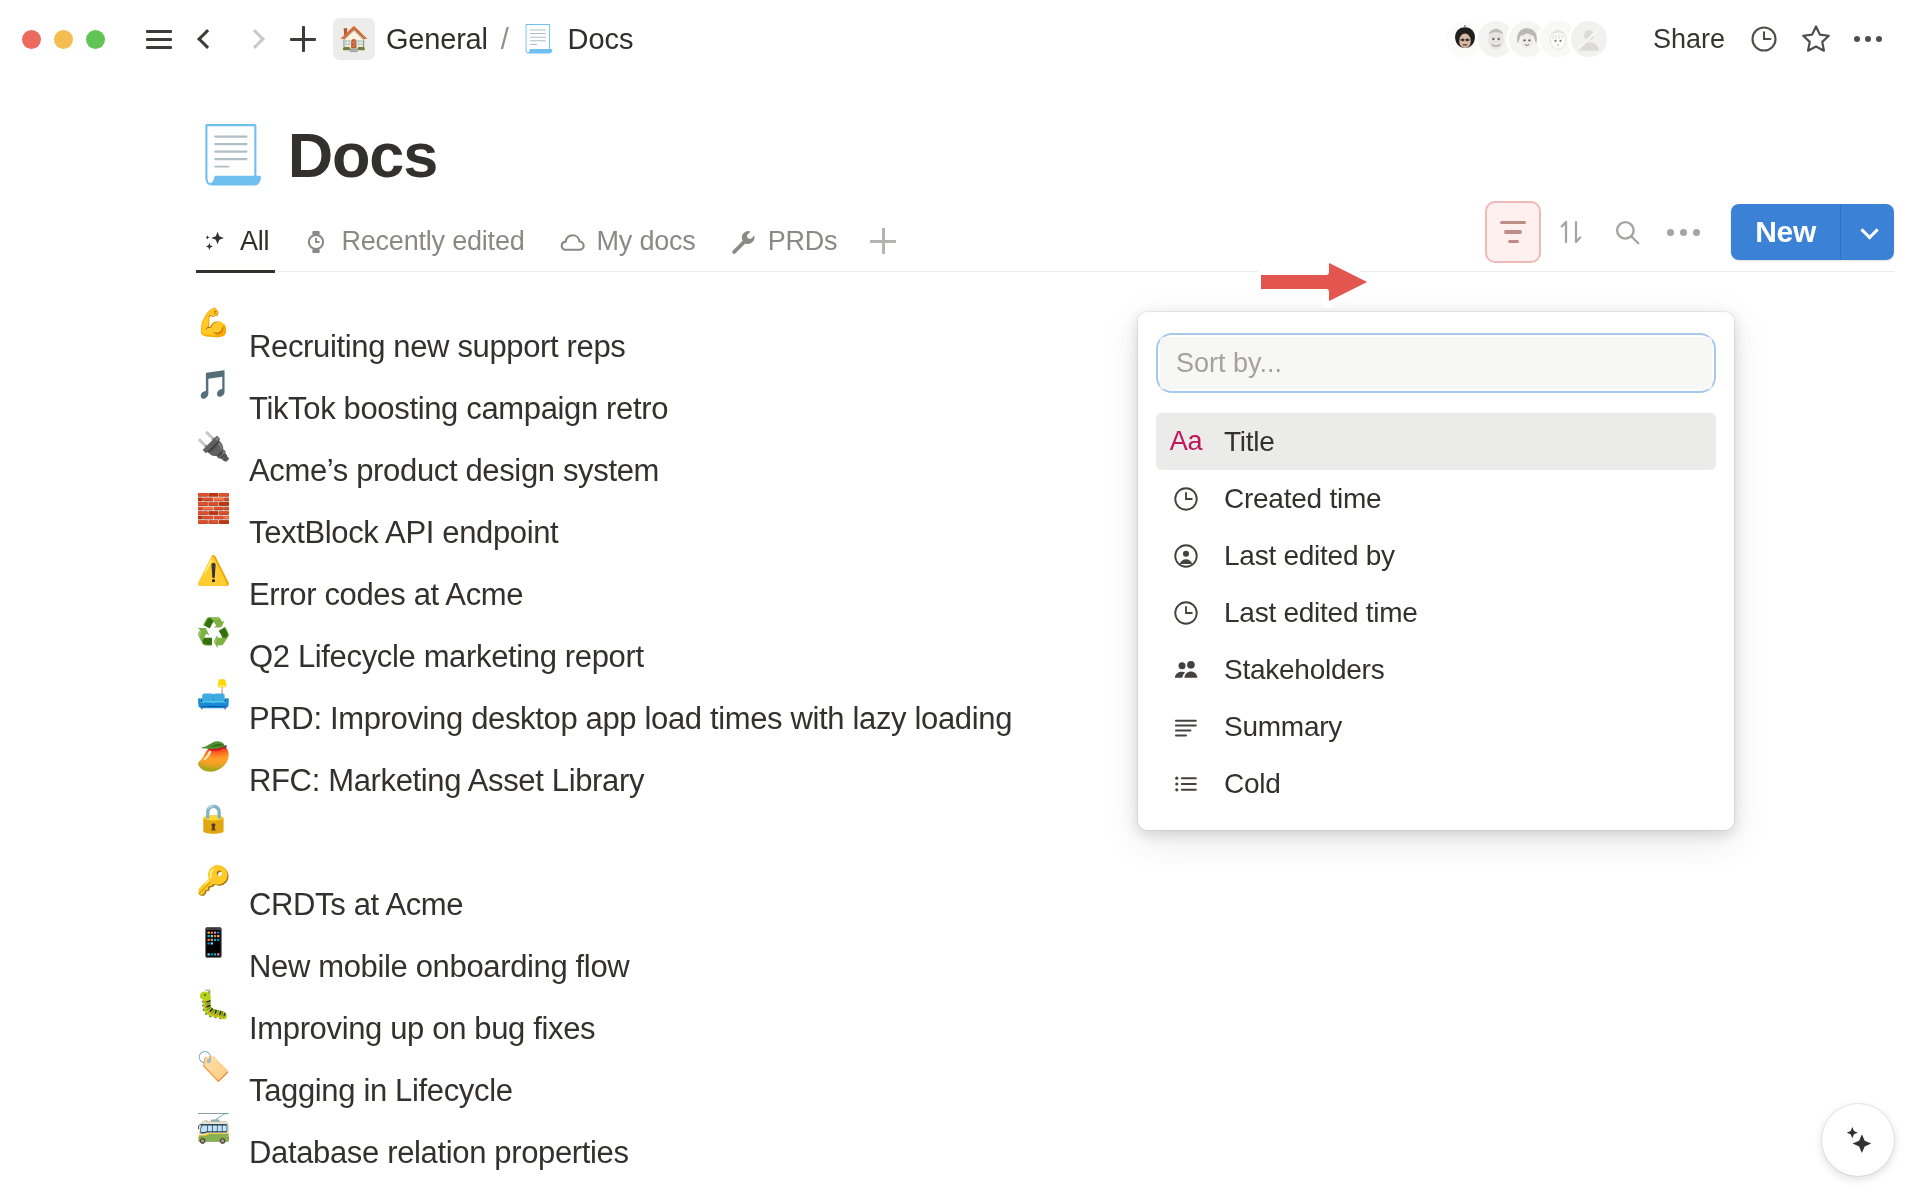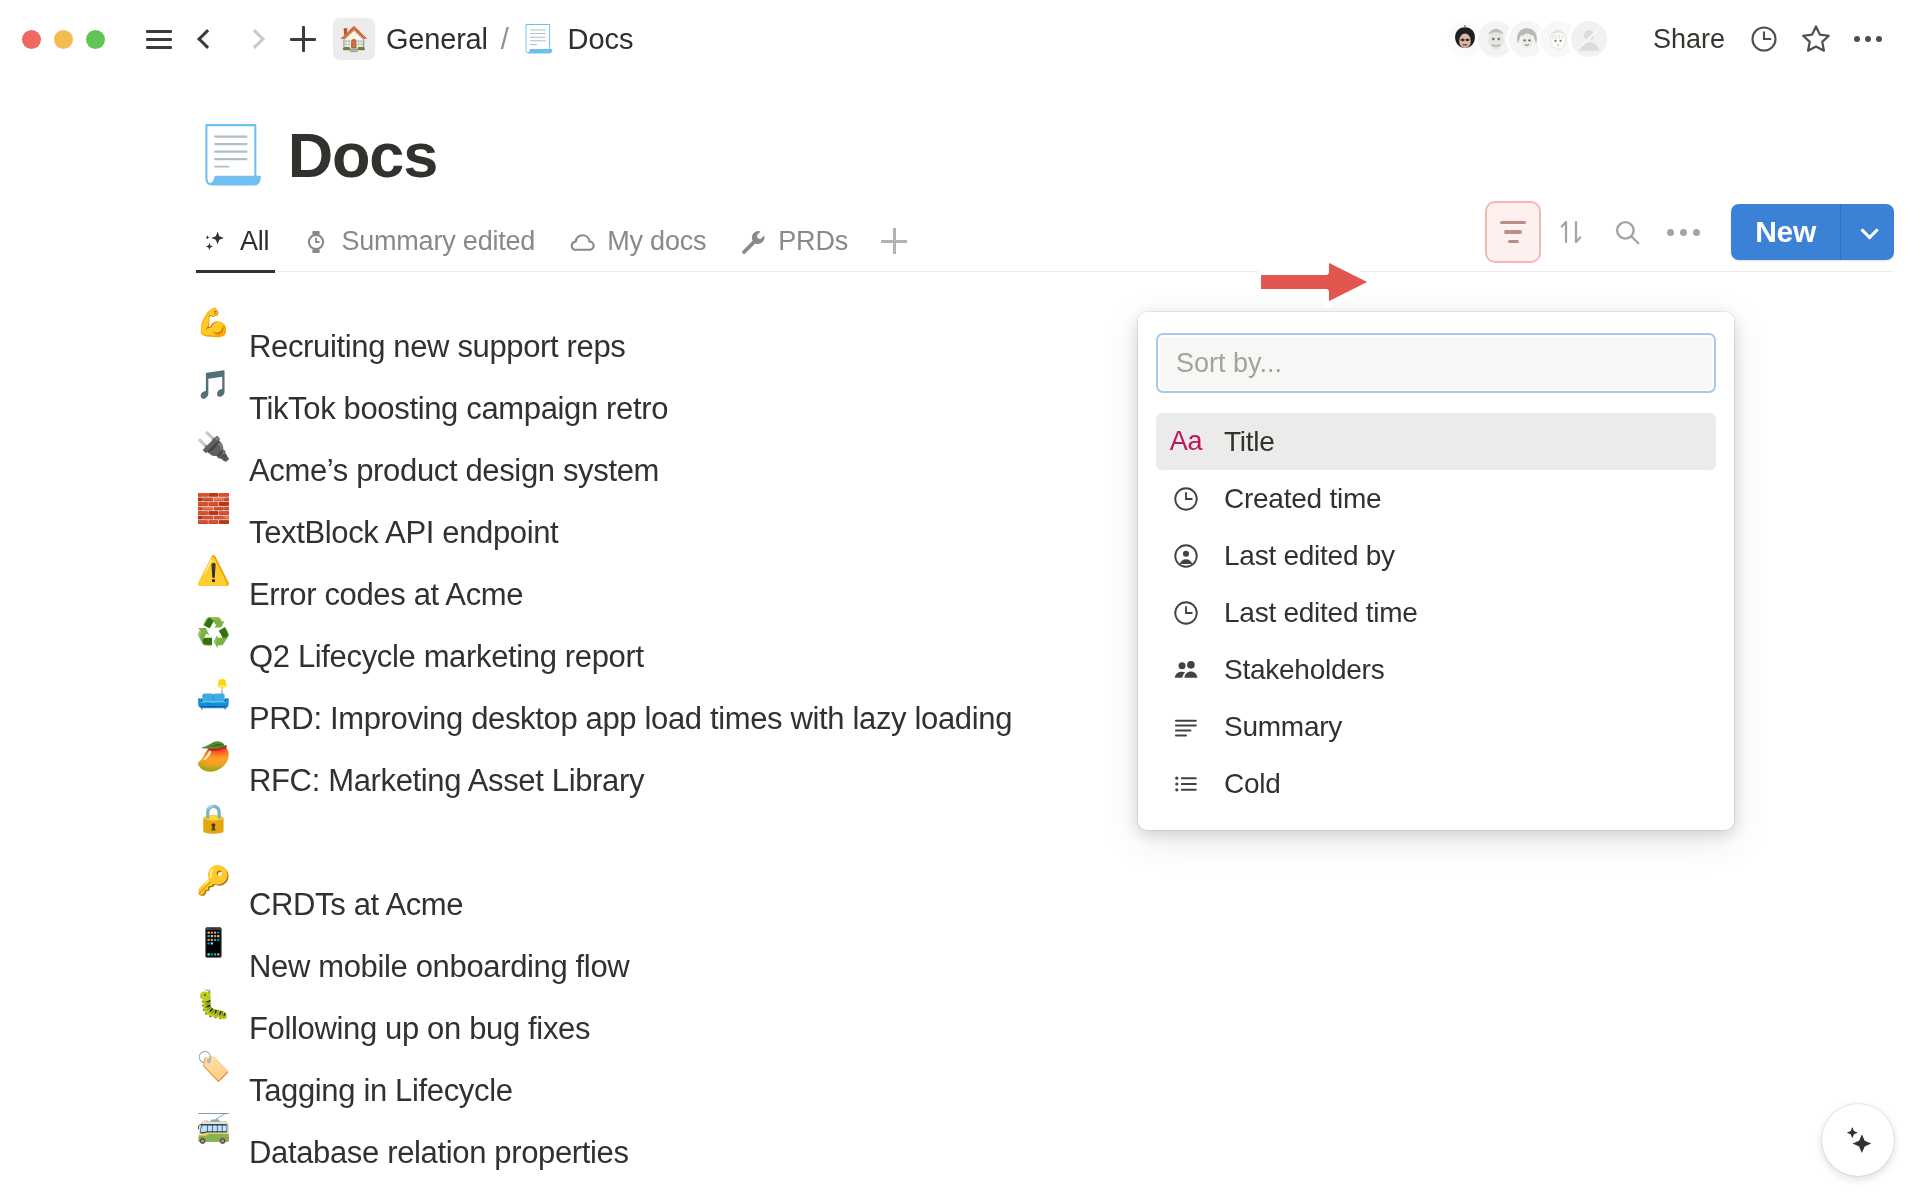--- a/index.html
+++ b/index.html
@@ -491,7 +491,7 @@
               <path d="M12 8.6V12h2.6" fill="none" stroke="#8a8985" stroke-width="1.7" stroke-linecap="round"></path>
             </svg>
           </span>
-          <span class="tab-label">Summary edited</span>
+          <span class="tab-label">Recently edited</span>
         </div>
 
         <div class="tab">

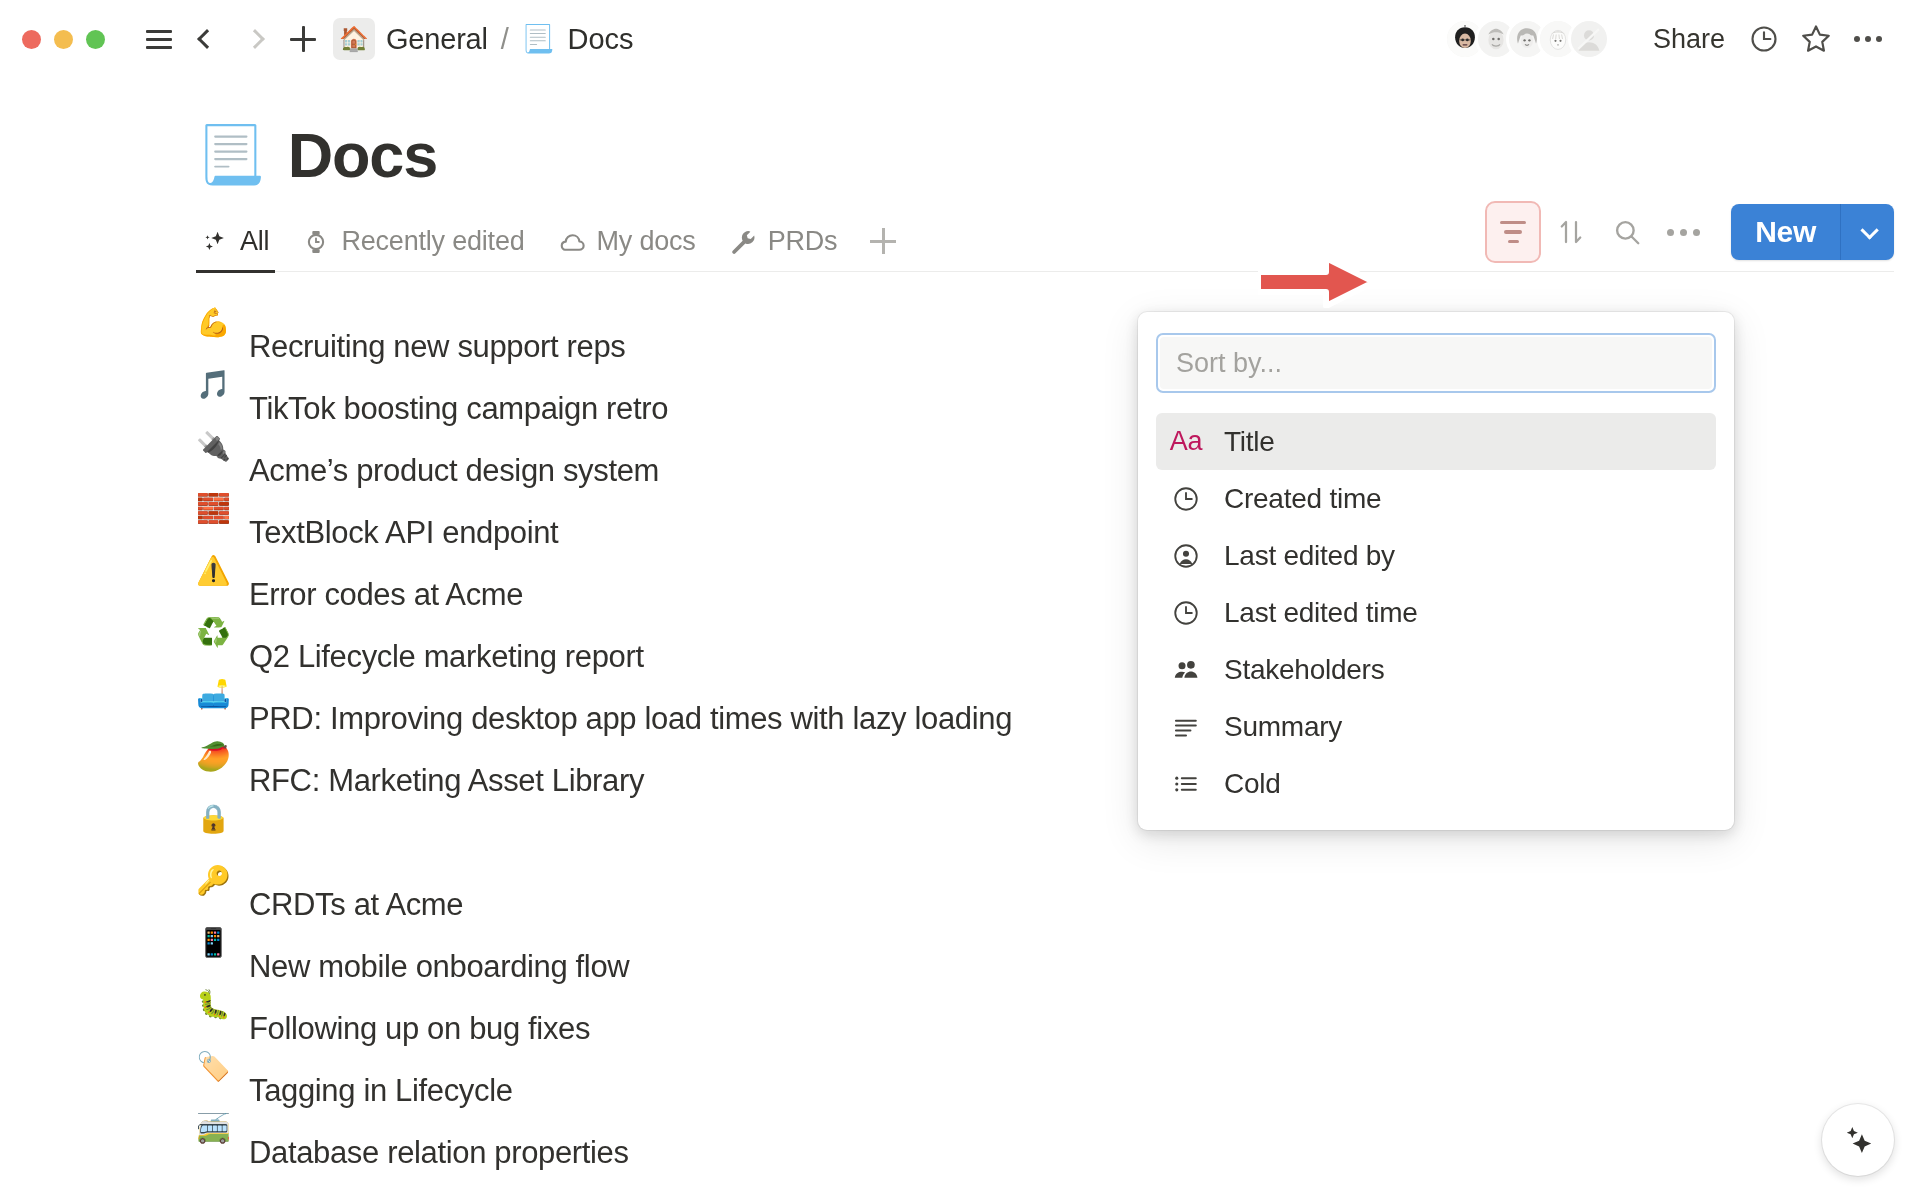--- a/index.html
+++ b/index.html
@@ -286,7 +286,7 @@
   }
   #sort-search-wrap {
     border: 2.5px solid #a8c8ec;
-    border-radius: 7px;
+    border-radius: 16px;
     padding: 2px;
   }
   #sort-search {

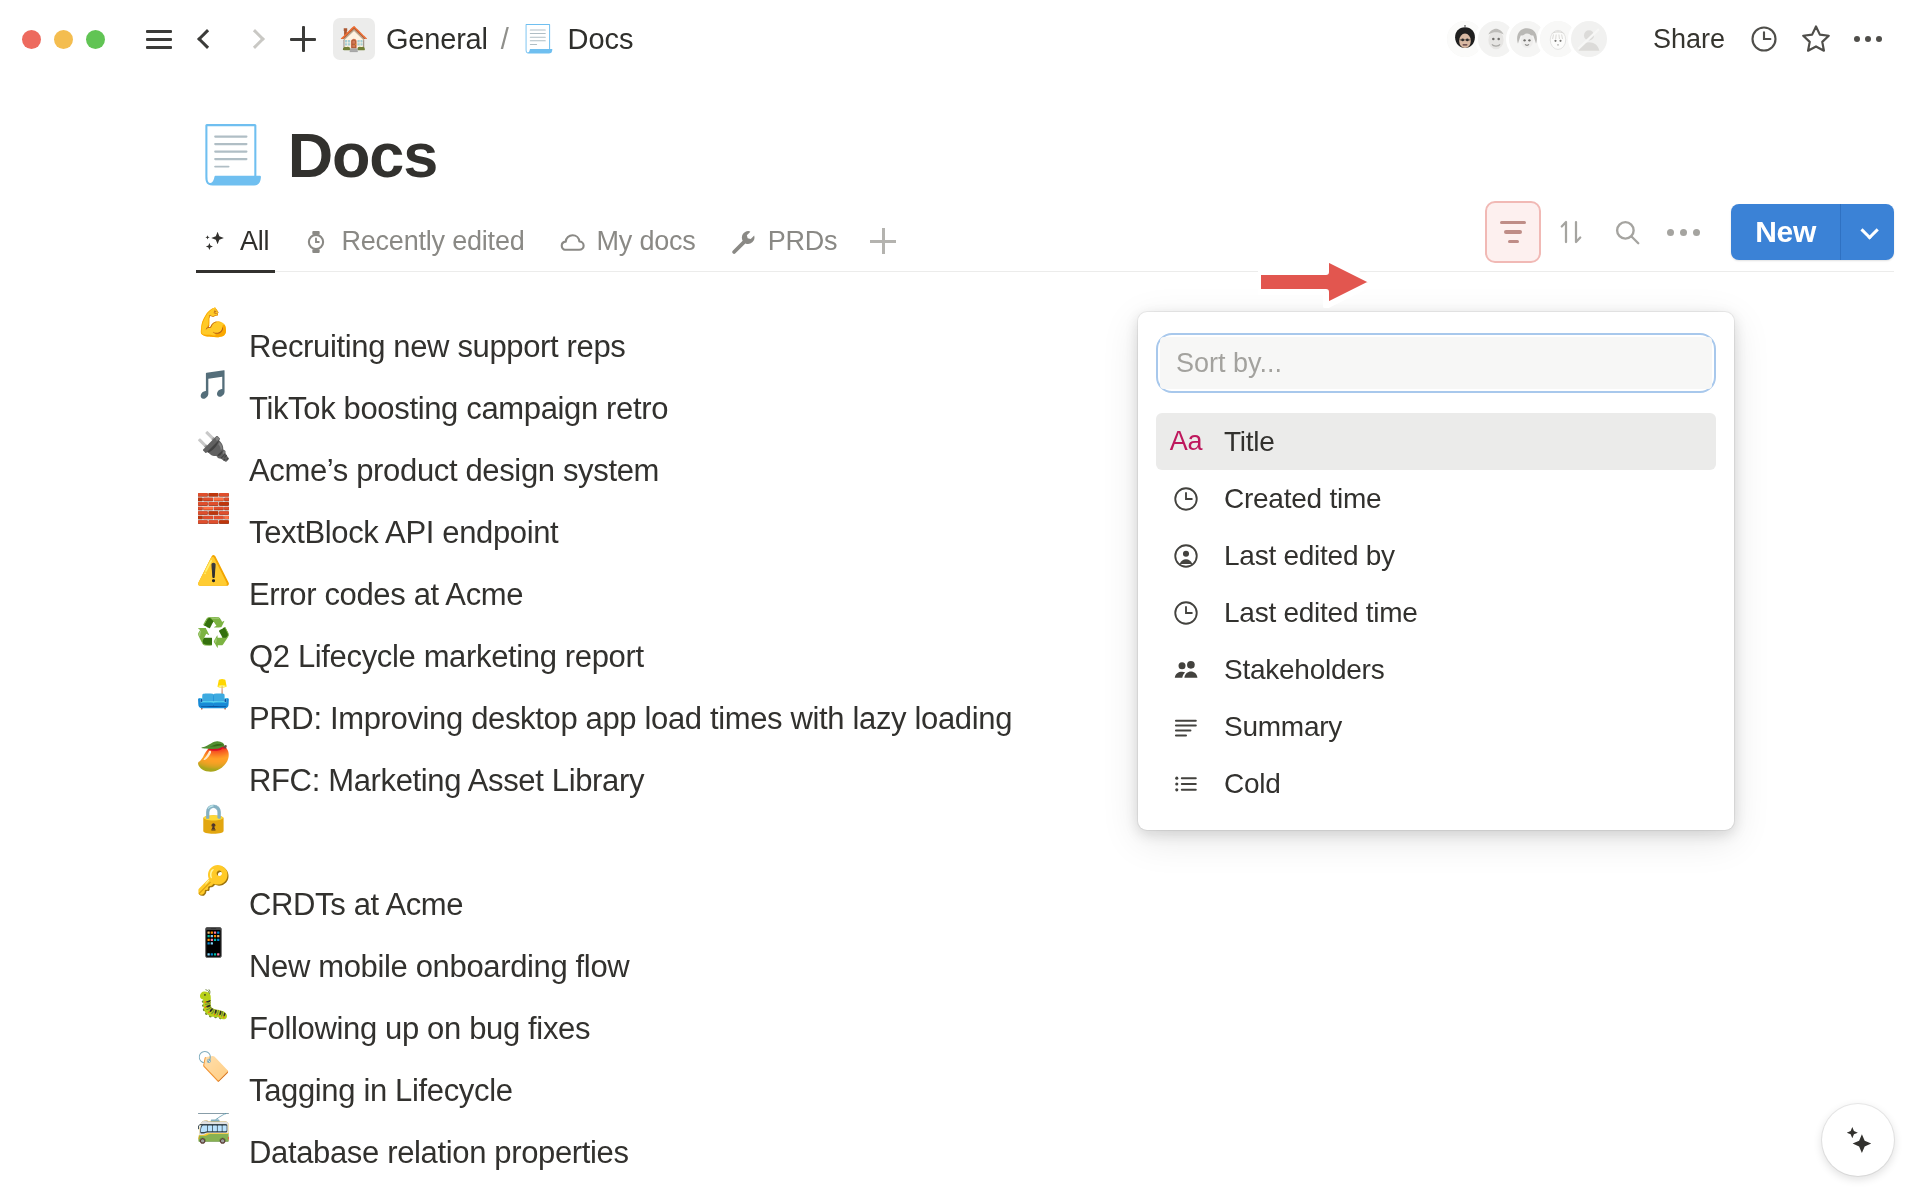--- a/index.html
+++ b/index.html
@@ -602,7 +602,7 @@
       </div>
       <div class="doc-row">
         <span class="doc-emoji">🐛</span>
-        <span class="doc-title">Following up on bug fixes</span>
+        <span class="doc-title">Improving up on bug fixes</span>
       </div>
       <div class="doc-row">
         <span class="doc-emoji">🏷️</span>

